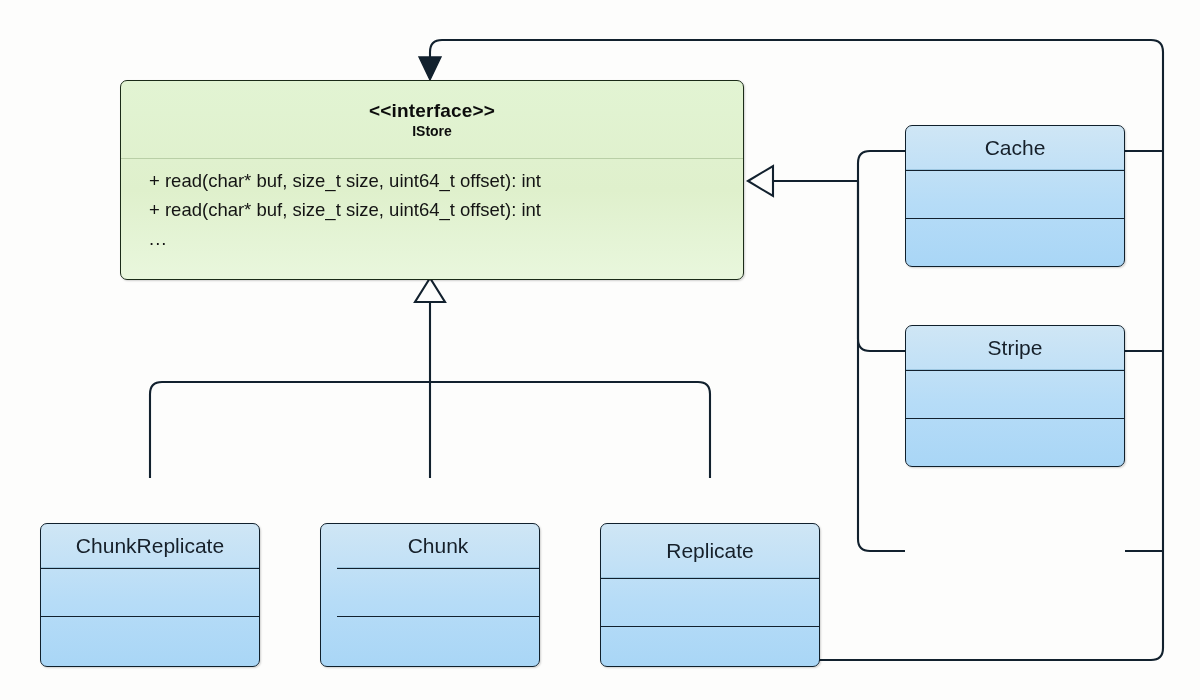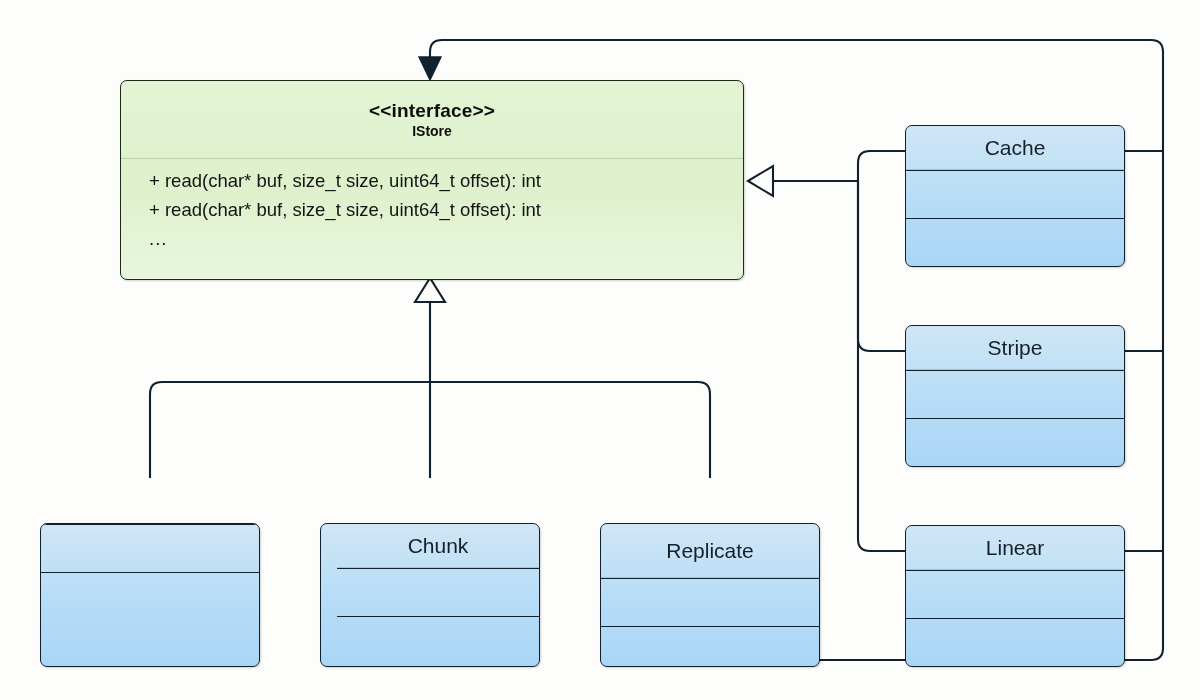--- a/index.html
+++ b/index.html
@@ -167,6 +167,9 @@
   </div>
 
   <div class="node cls" style="left:40px; top:478px; width:220px; height:144px;">
+    <div class="compartment title-comp" style="height:44px;">
+      <div class="cls-name">ChunkReplicate</div>
+    </div>
     <div class="compartment sep" style="height:48px;"></div>
     <div class="compartment sep" style="flex:1;"></div>
   </div>

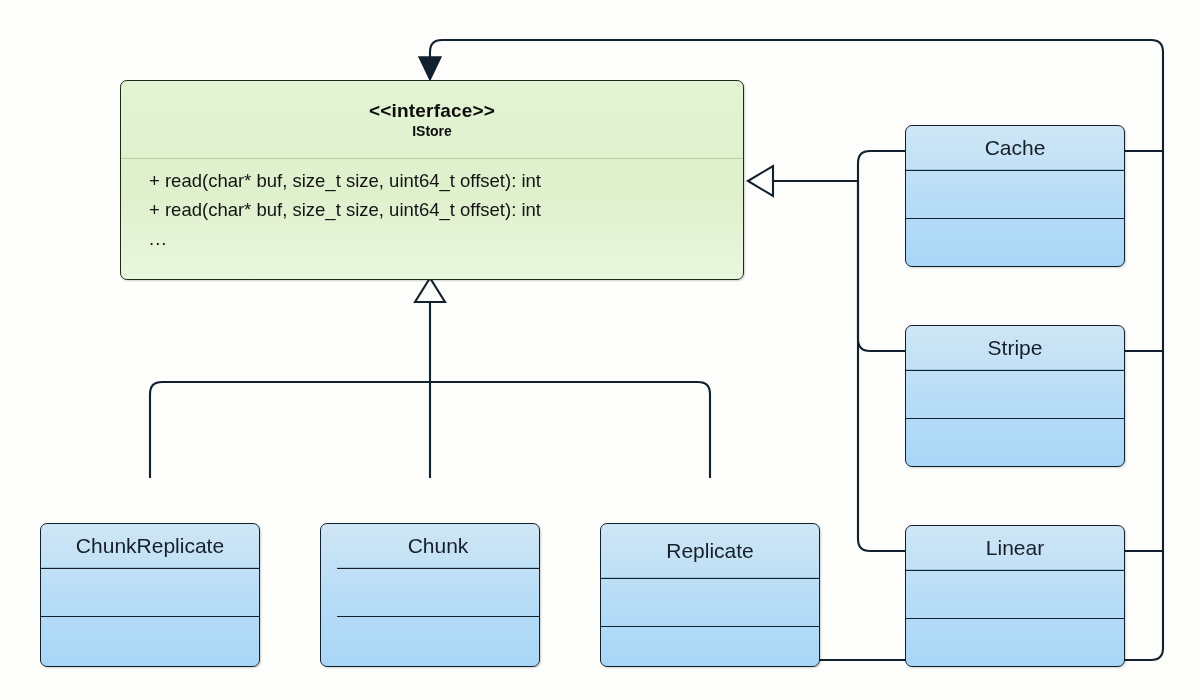--- a/index.html
+++ b/index.html
@@ -158,13 +158,6 @@
     <div class="compartment sep" style="flex:1;"></div>
   </div>
 
-  <div class="node cls" style="left:905px; top:480px; width:220px; height:142px;">
-    <div class="compartment title-comp" style="height:44px;">
-      <div class="cls-name">Linear</div>
-    </div>
-    <div class="compartment sep" style="height:48px;"></div>
-    <div class="compartment sep" style="flex:1;"></div>
-  </div>
 
   <div class="node cls" style="left:40px; top:478px; width:220px; height:144px;">
     <div class="compartment title-comp" style="height:44px;">

